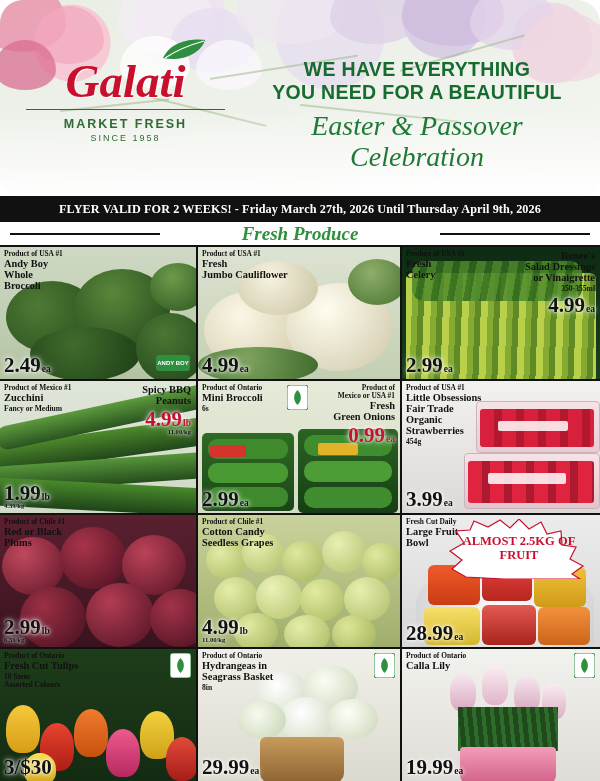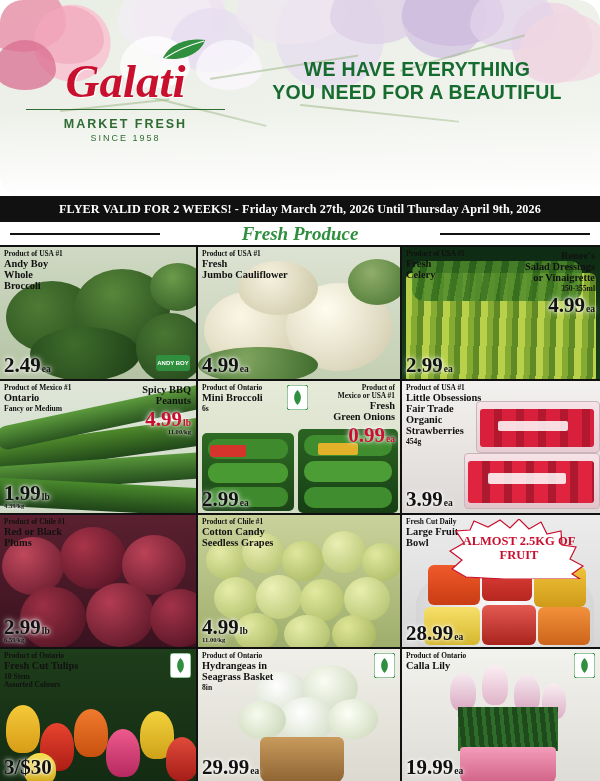--- a/index.html
+++ b/index.html
@@ -291,6 +291,10 @@
   <div class="header-copy">
     <div class="h-line1">WE HAVE EVERYTHING</div>
     <div class="h-line1">YOU NEED FOR A BEAUTIFUL</div>
+    <div class="h-script">
+      <span>Easter &amp; Passover</span>
+      <span>Celebration</span>
+    </div>
   </div>
 </div>
 

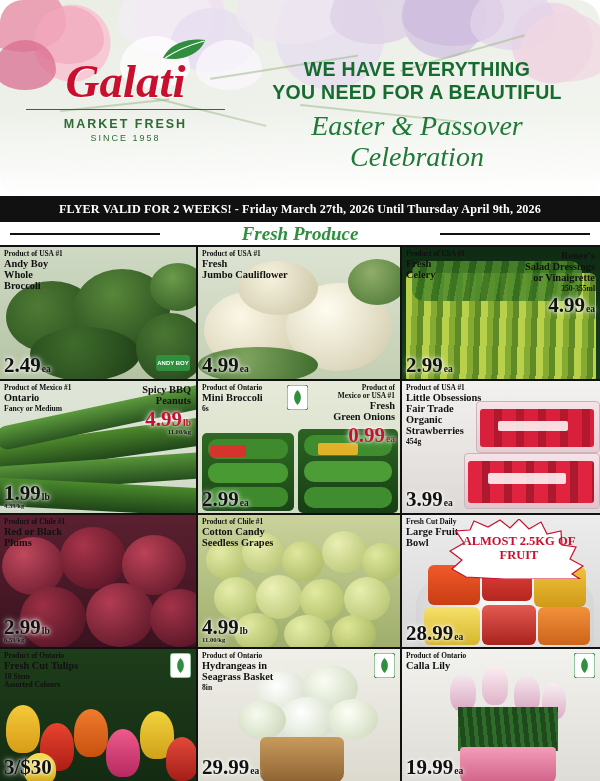--- a/index.html
+++ b/index.html
@@ -373,7 +373,7 @@
     </div>
     <div class="label">
       <div class="origin">Product of Mexico #1</div>
-      <div class="pname">Ontario</div>
+      <div class="pname">Zucchini</div>
       <div class="psize">Fancy or Medium</div>
     </div>
     <div class="label right" style="max-width:88px;">

